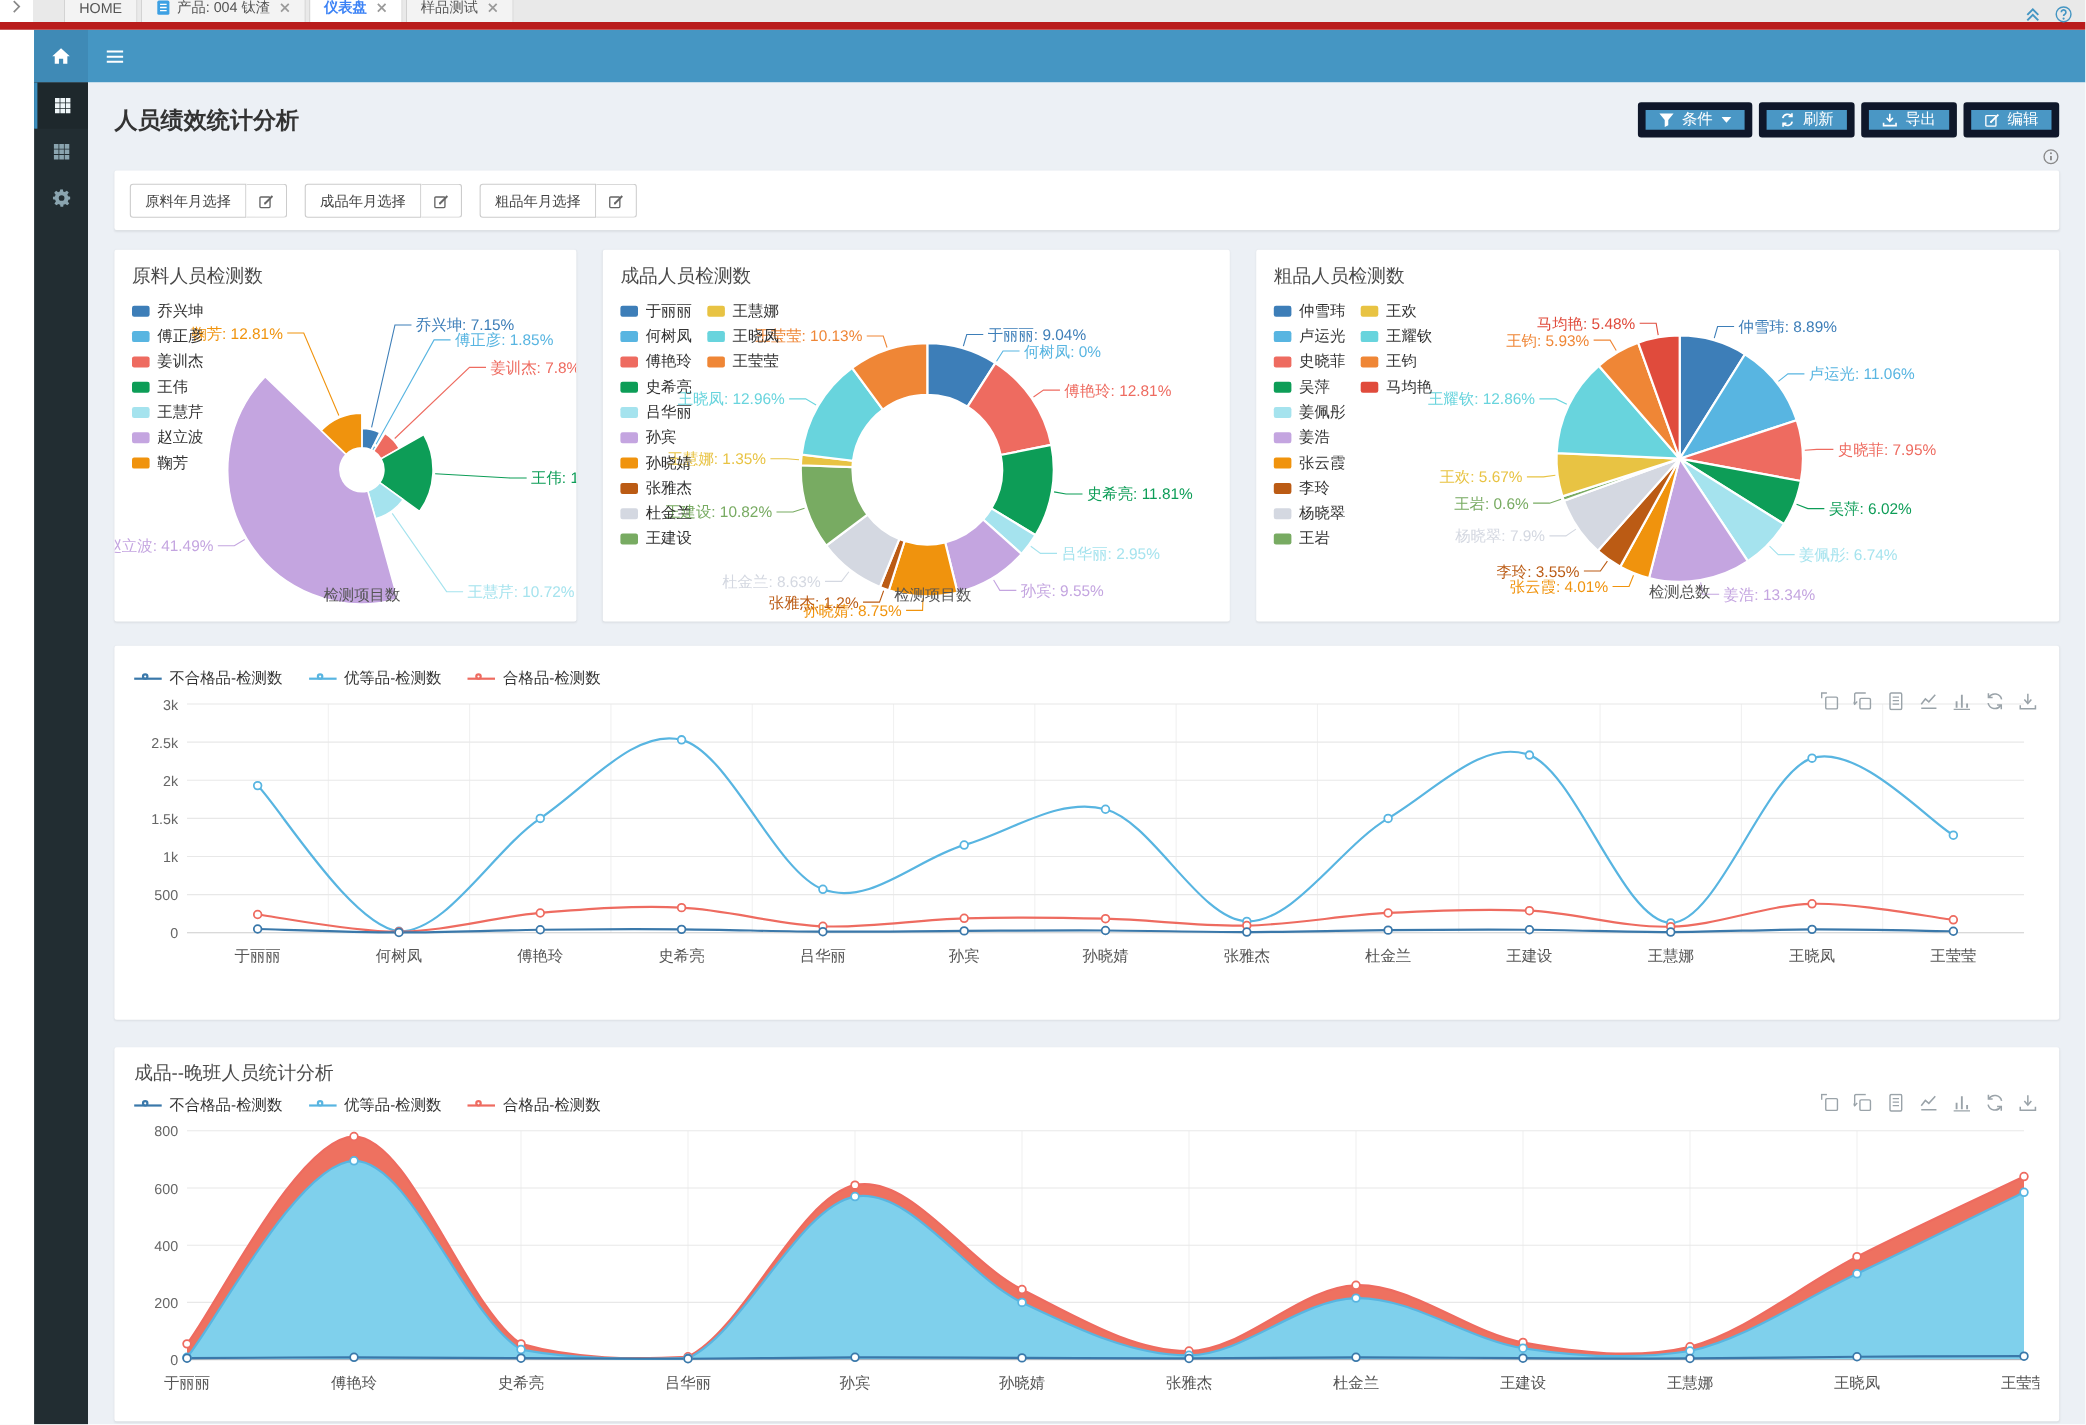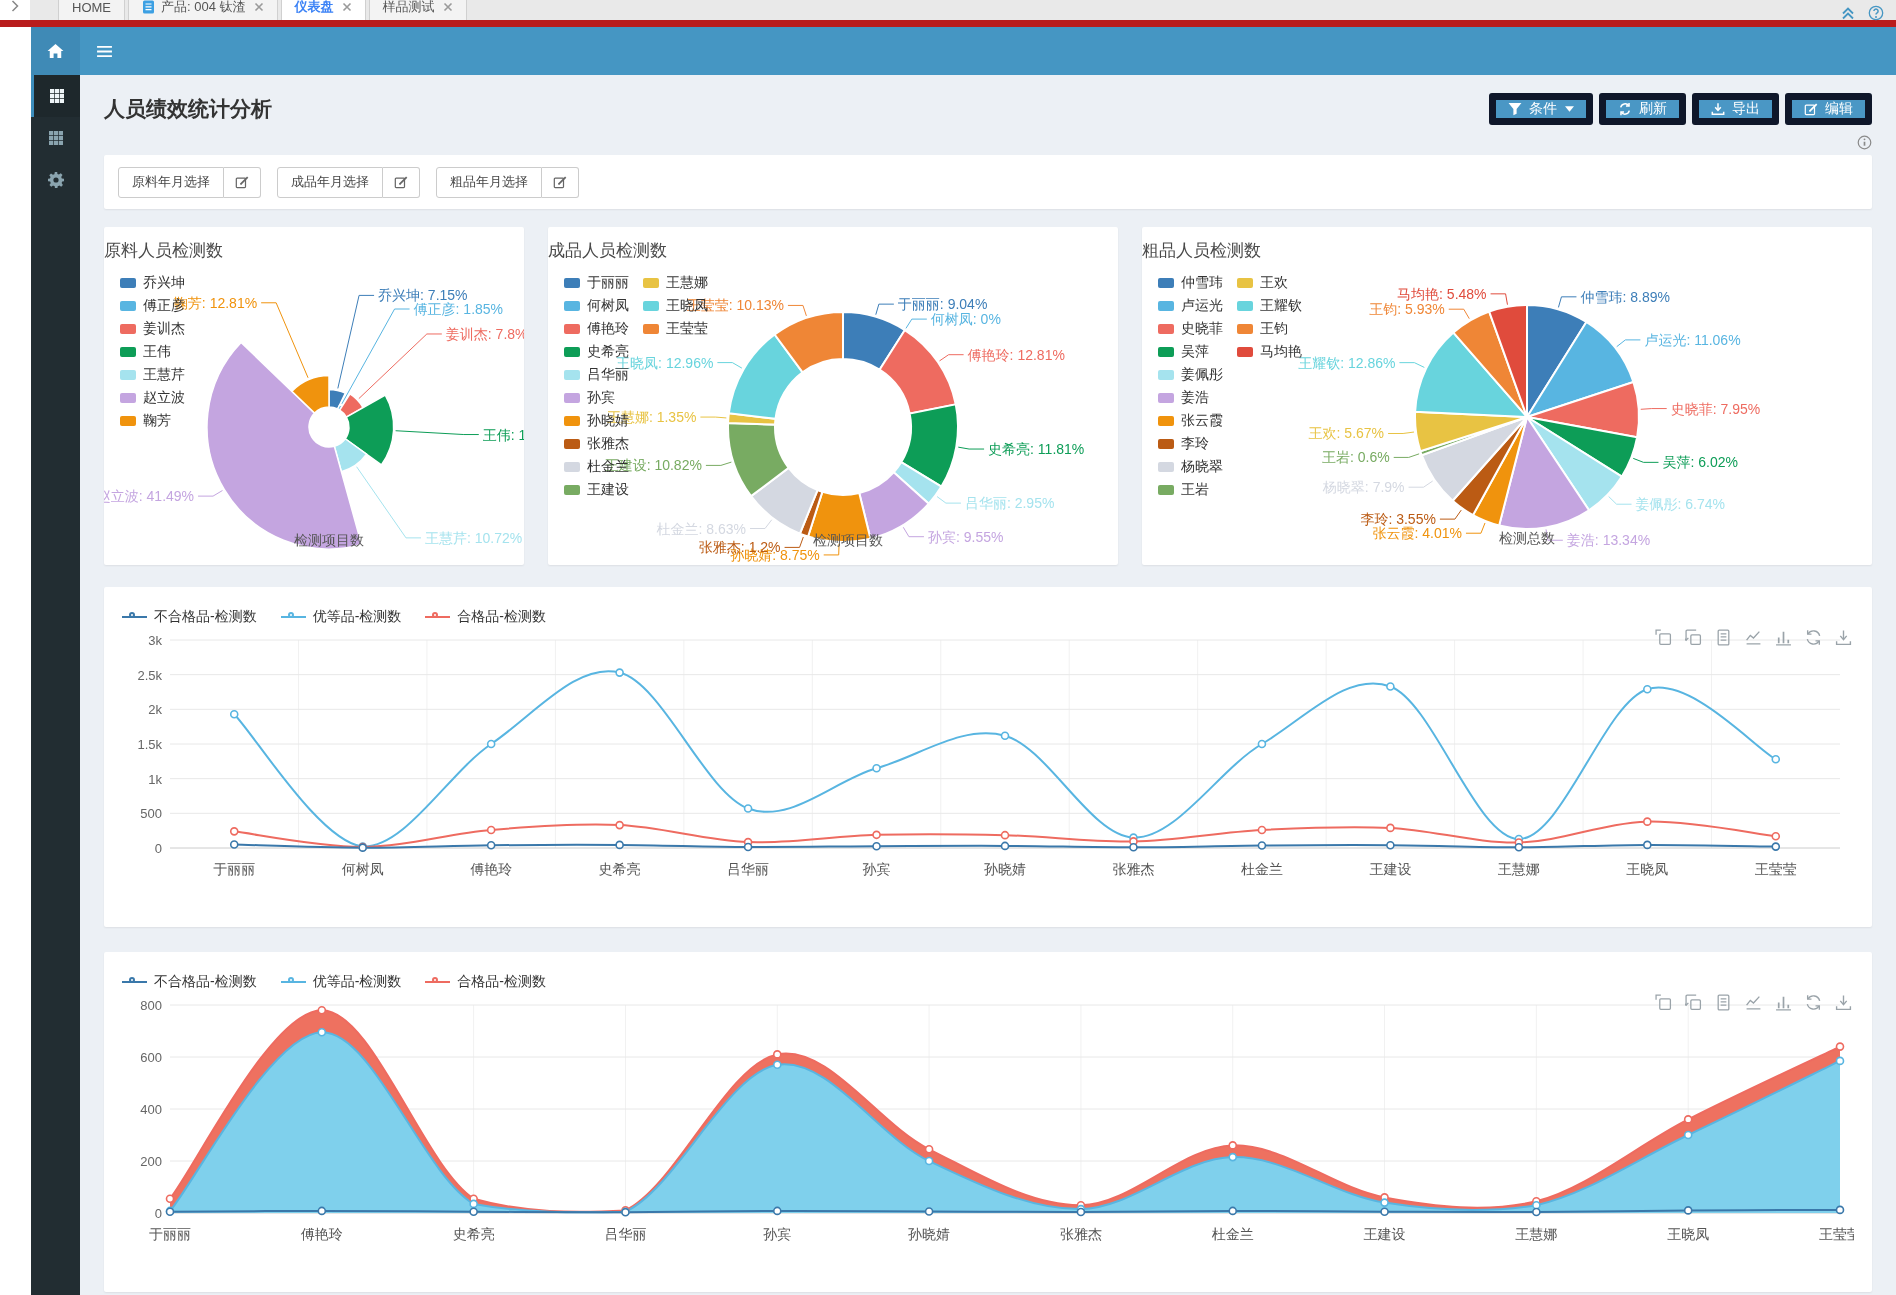--- a/index.html
+++ b/index.html
@@ -58,7 +58,7 @@
 
   
   .pies-row { display:flex; gap:24px; margin-top:18px; }
-  .card { background:#fff; border-radius:2px; box-shadow:0 1px 2px rgba(0,0,0,.07); position:relative; }
+  .card { background:#fff; border-radius:2px; box-shadow:0 1px 2px rgba(0,0,0,.07); position:relative;align-items:flex-end; }
   .pie-card { height:338px; overflow:hidden; }
   .pie-card .card-title { position:absolute; top:12px; left:0; font-size:17px; color:#4a4a4a; z-index:3; }
   .pie-legend { position:absolute; top:44px; left:16px; z-index:2; display:flex; flex-flow:column wrap; max-height:252px; column-gap:14px; }

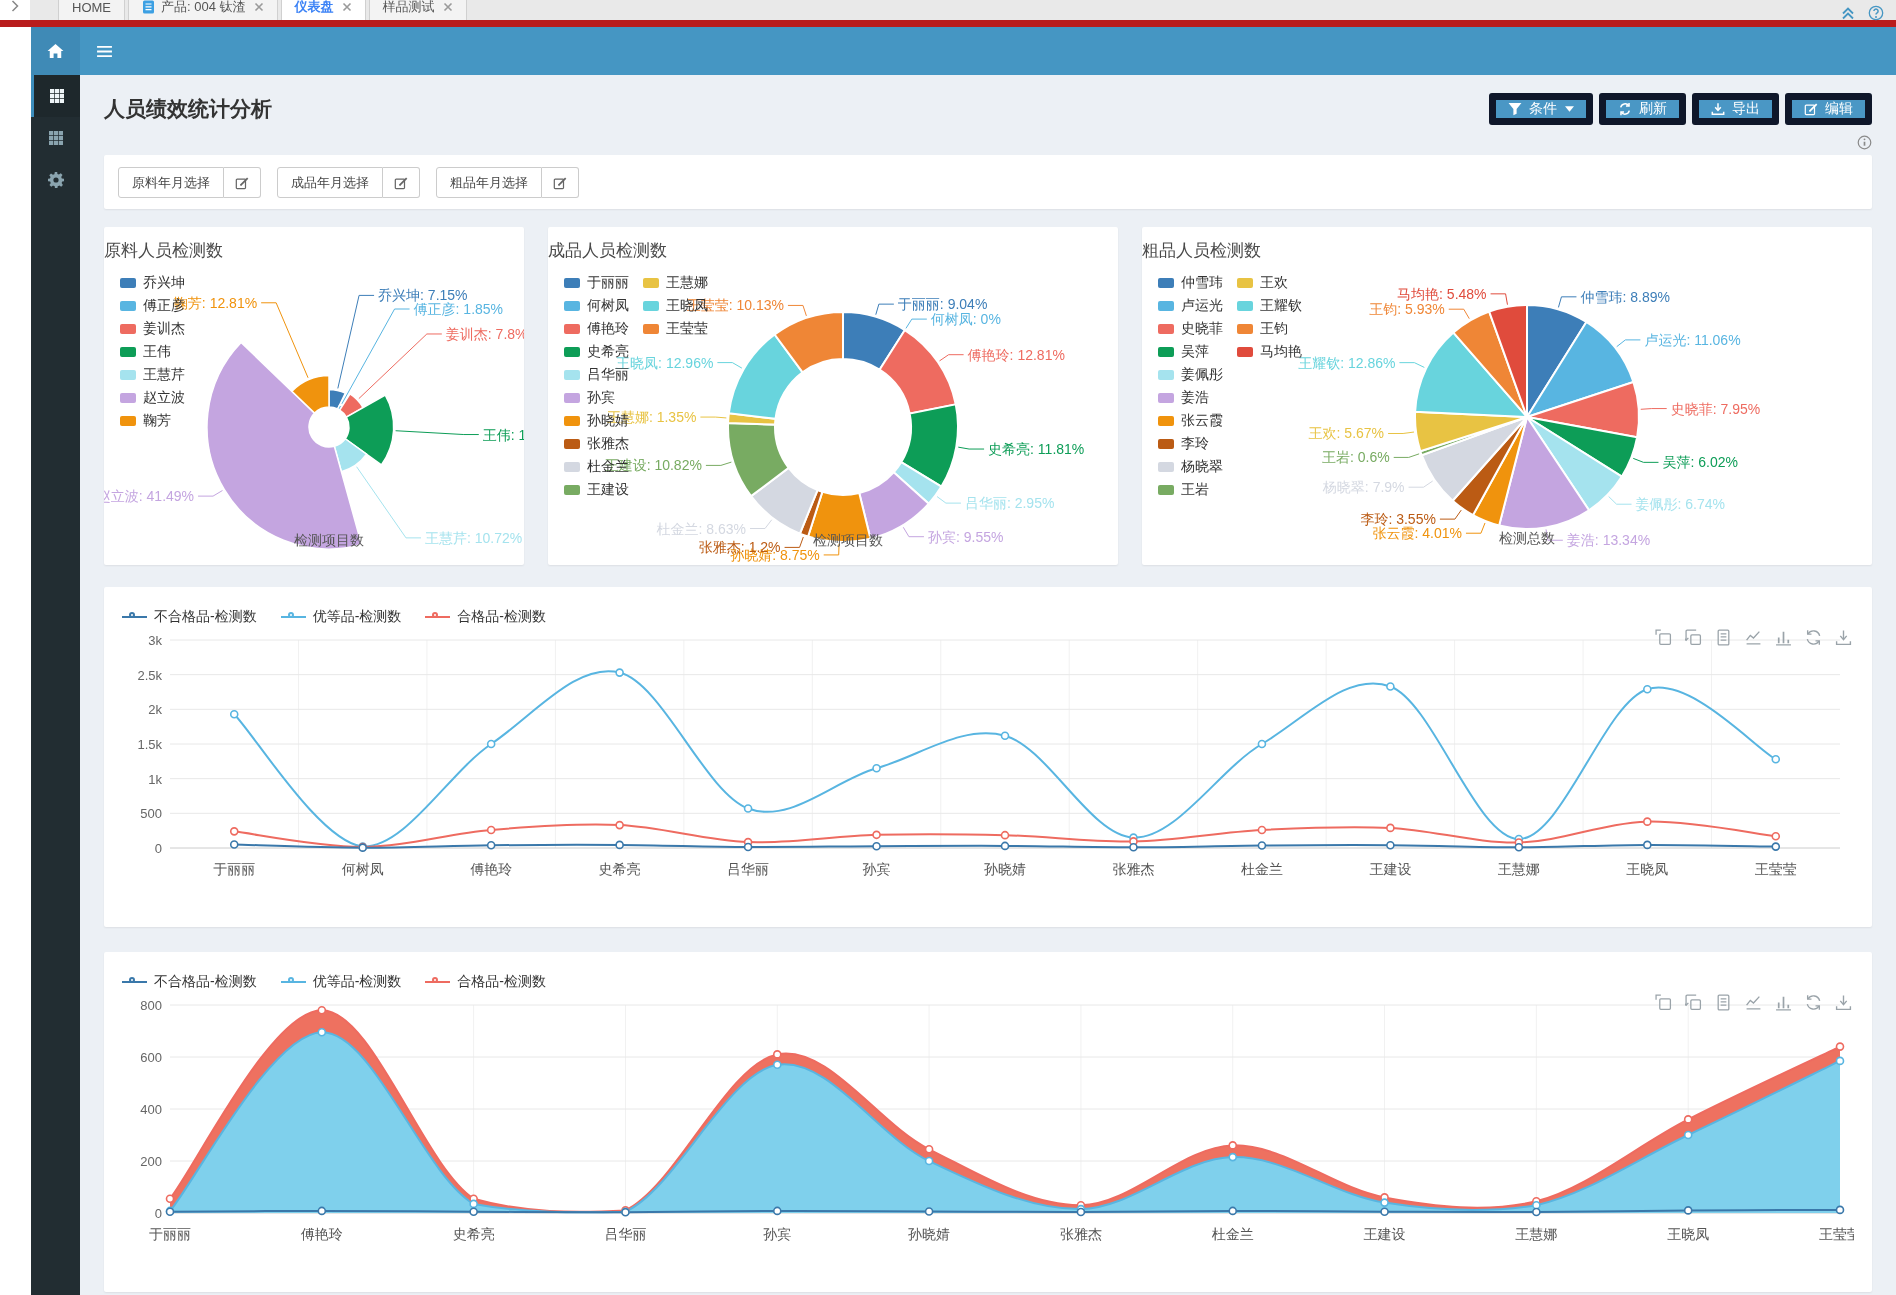--- a/index.html
+++ b/index.html
@@ -60,7 +60,7 @@
   .pies-row { display:flex; gap:24px; margin-top:18px; }
   .card { background:#fff; border-radius:2px; box-shadow:0 1px 2px rgba(0,0,0,.07); position:relative;align-items:flex-end; }
   .pie-card { height:338px; overflow:hidden; }
-  .pie-card .card-title { position:absolute; top:12px; left:0; font-size:17px; color:#4a4a4a; z-index:3; }
+  .pie-card .card-title { position:absolute; top:12px; left:16px; font-size:17px; color:#4a4a4a; z-index:3; }
   .pie-legend { position:absolute; top:44px; left:16px; z-index:2; display:flex; flex-flow:column wrap; max-height:252px; column-gap:14px; }
   .pl-item { display:flex; align-items:center; gap:7px; height:23px; font-size:14px; color:#333; cursor:pointer; white-space:nowrap; }
   .pl-swatch { width:16px; height:10px; border-radius:2px; flex:0 0 16px; }

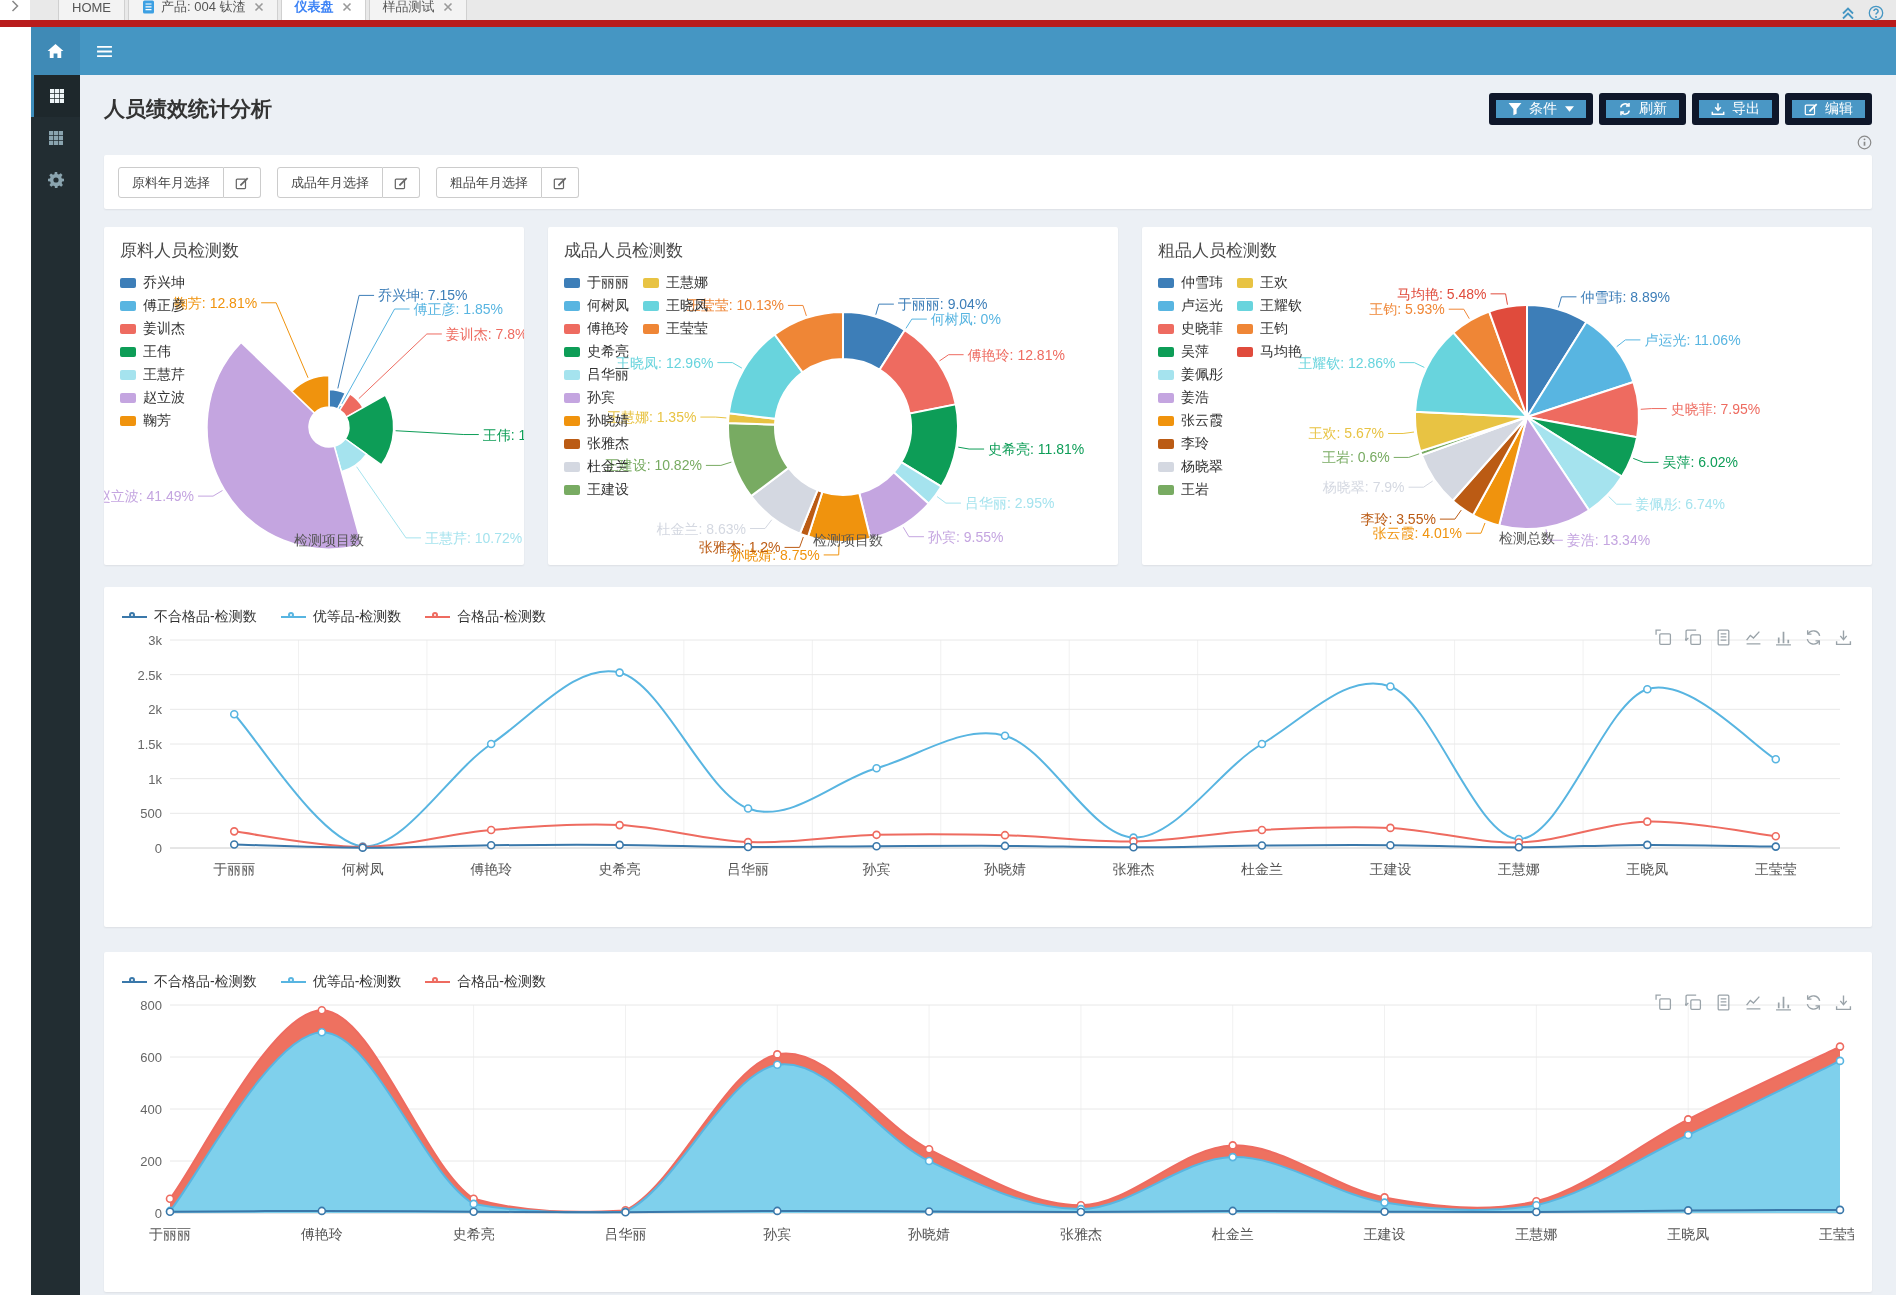--- a/index.html
+++ b/index.html
@@ -700,6 +700,7 @@
           </div>
 
           <div class="card line-card b" id="lineB">
+            <div class="card-title">成品--晚班人员统计分析</div>
             <div class="line-legend">
                 <div class="ll-item">
                   <span class="ll-marker">

